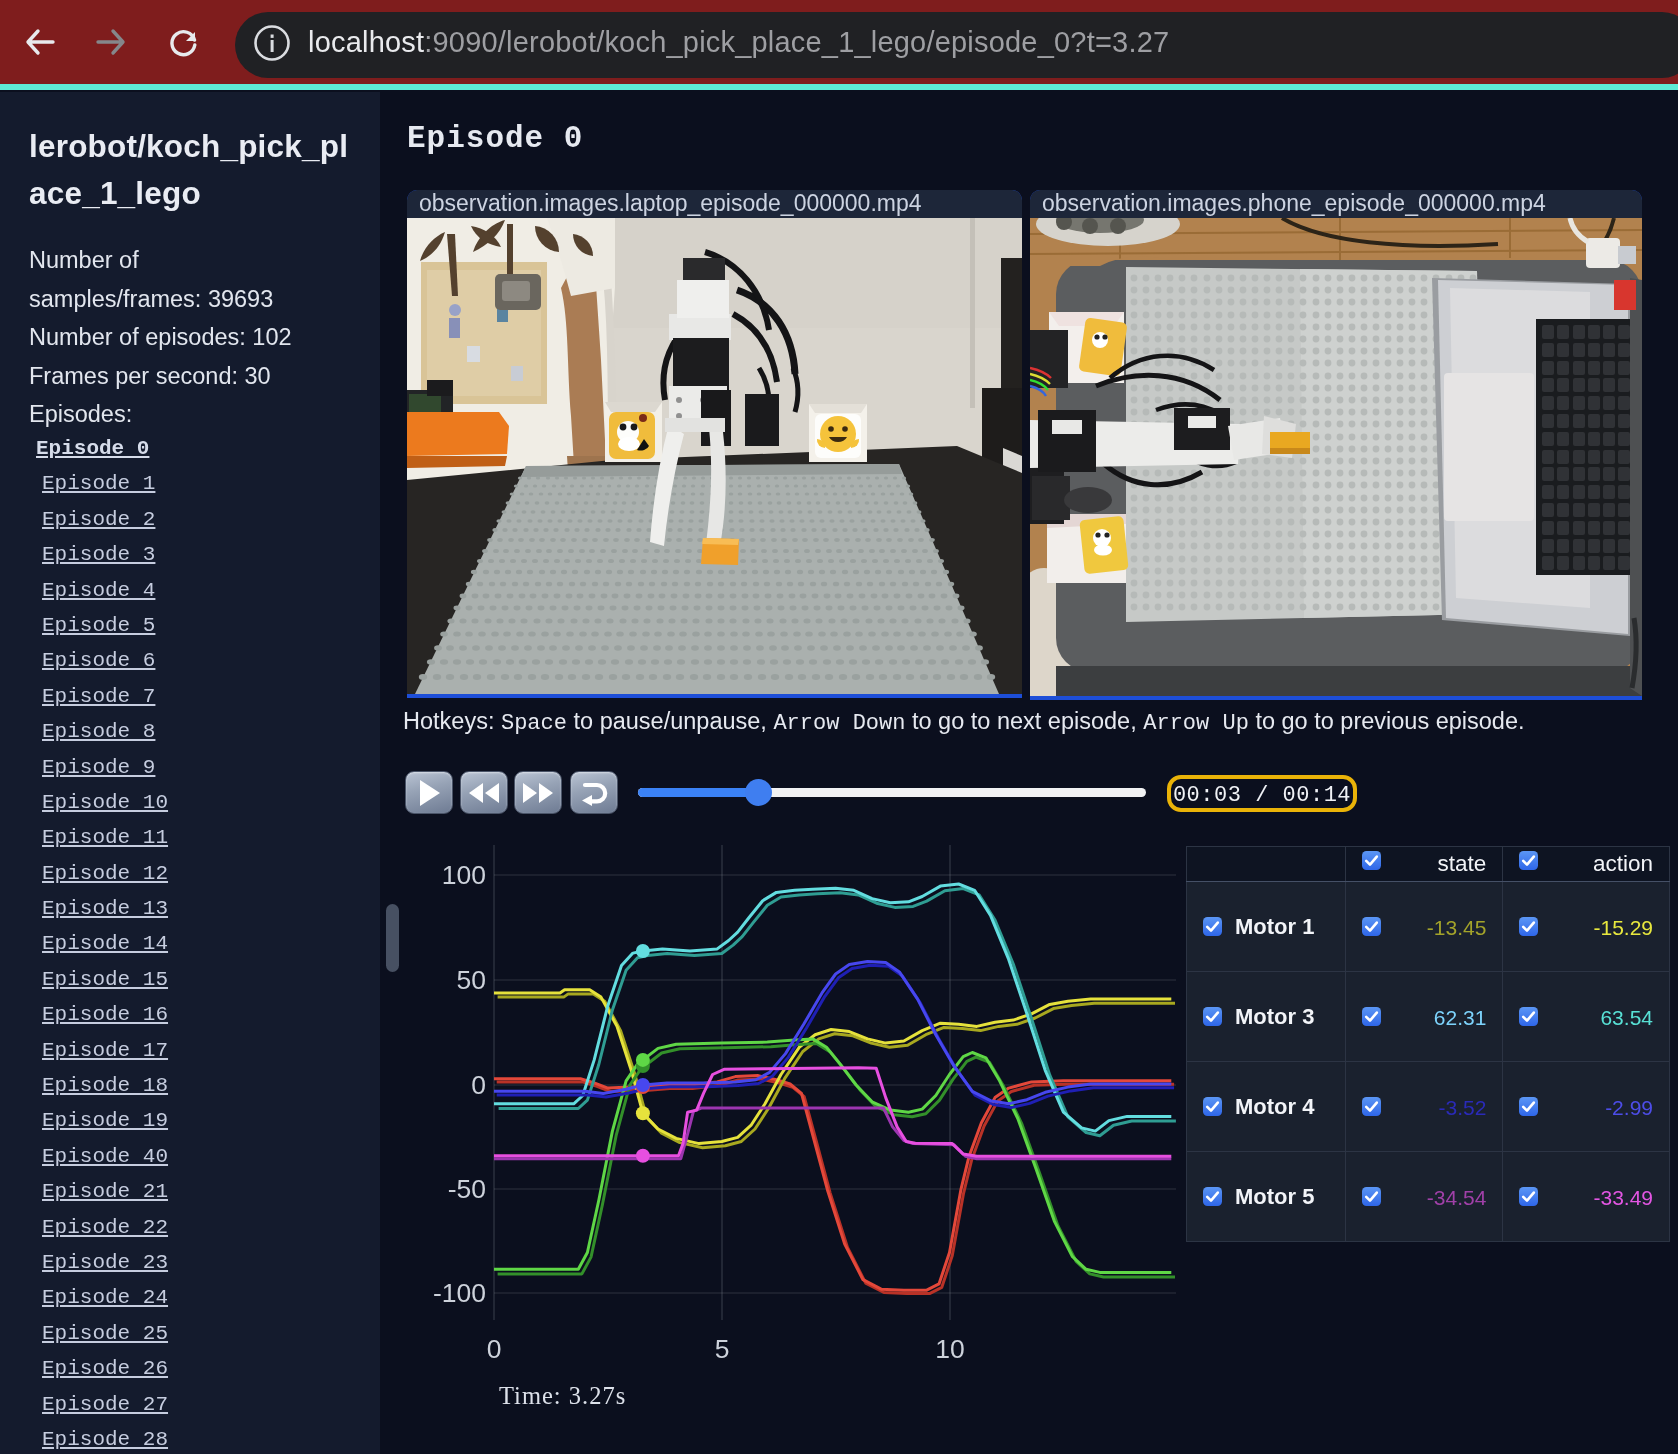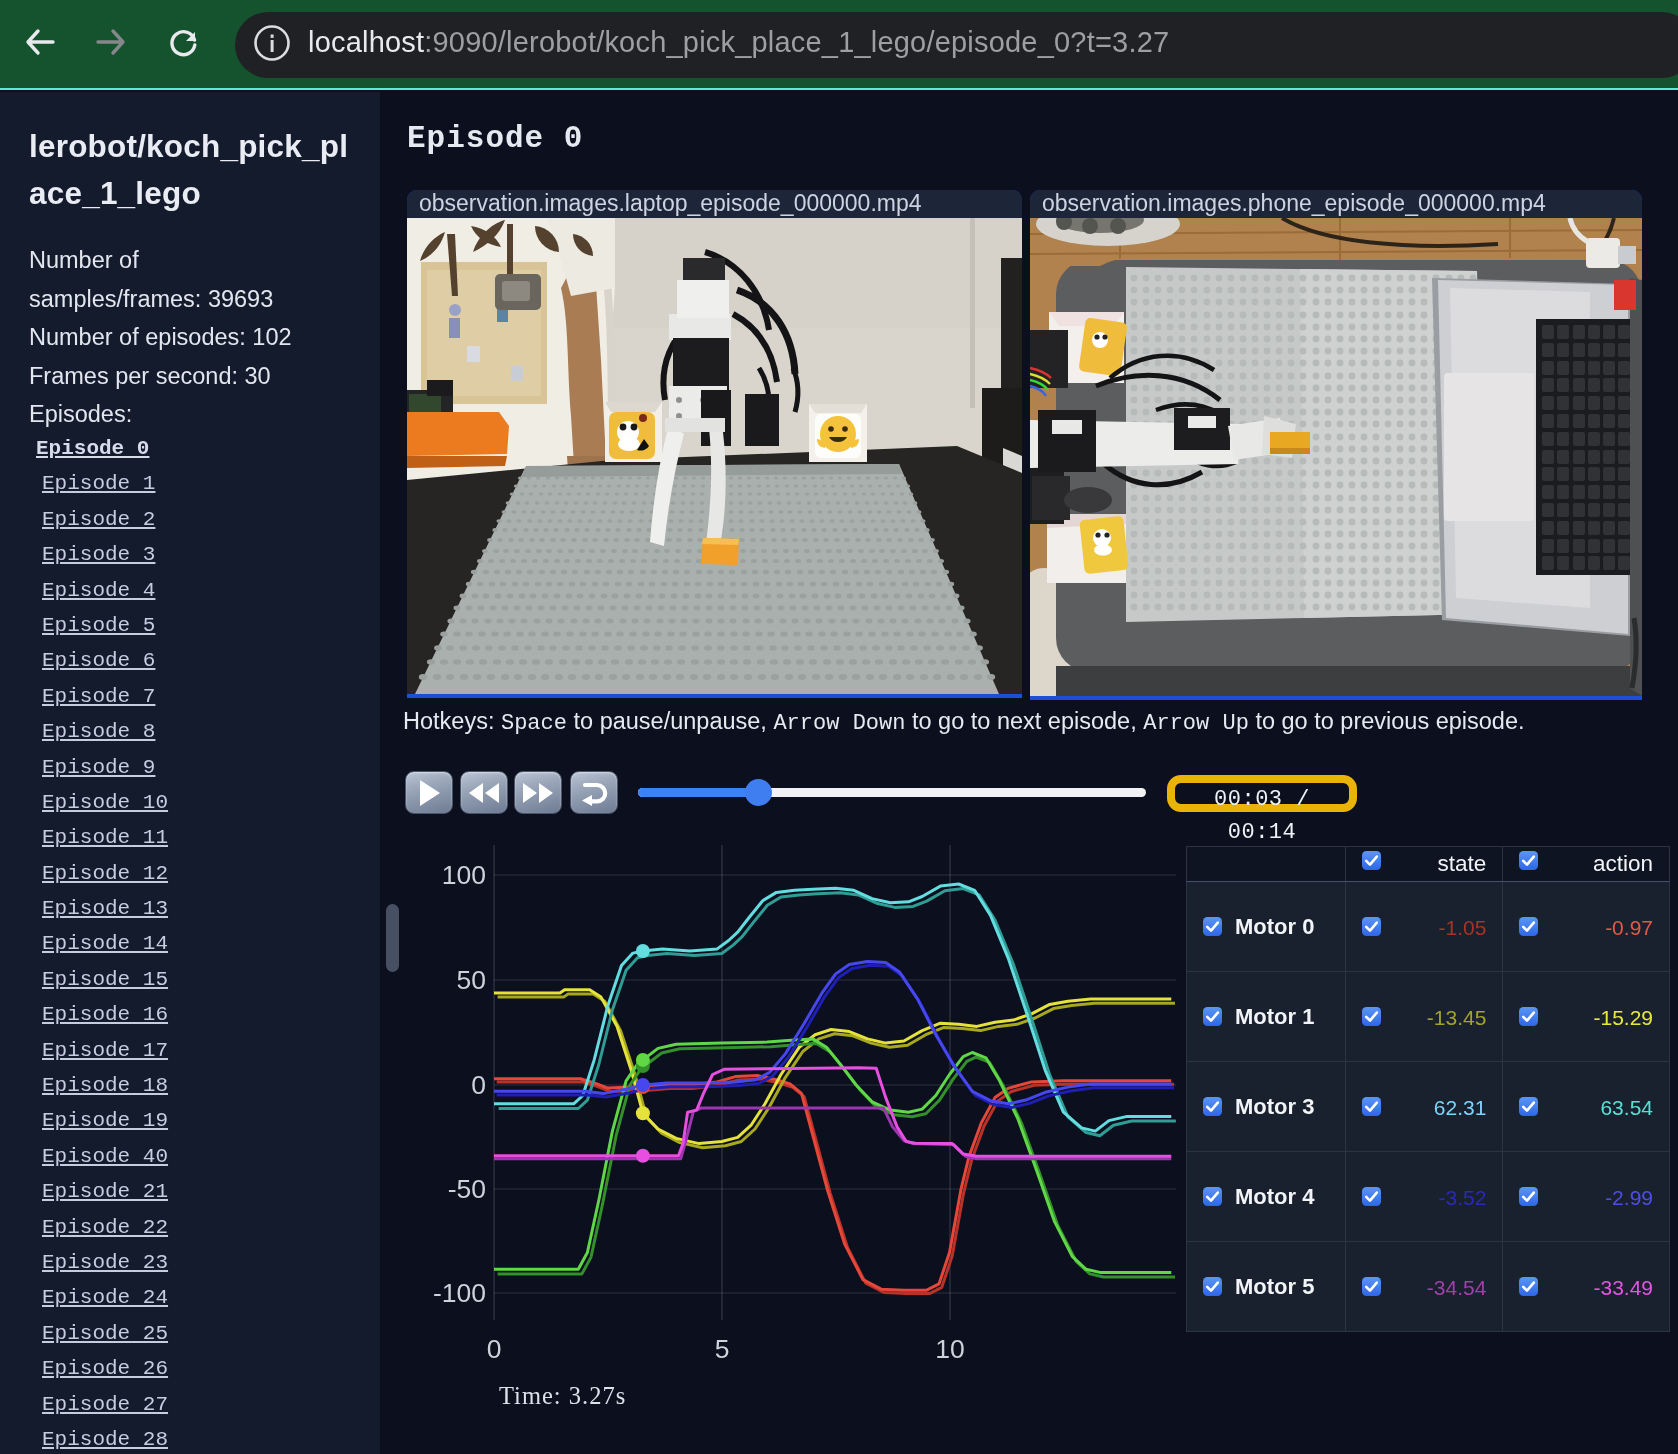--- a/index.html
+++ b/index.html
@@ -4,7 +4,7 @@
 html,body { width:1678px; height:1454px; background:#0b0f1e; overflow:hidden;
   font-family:"Liberation Sans", sans-serif; }
 .mono { font-family:"Liberation Mono", monospace; }
-#chrome { position:absolute; left:0; top:0; width:1678px; height:90px; background:#14532d; border-bottom:2px solid #5eead4; }
+#chrome { position:absolute; left:0; top:0; width:1678px; height:90px; background:#7f1d1d; border-bottom:6px solid #5eead4; }
 #urlbar { position:absolute; left:235px; top:12px; width:1460px; height:66px; background:#202124; border-radius:33px; }
 .navic { position:absolute; top:27px; }
 #urltxt { position:absolute; left:308px; top:26px; font-size:29px; color:#9e9fa3; letter-spacing:0.2px; }

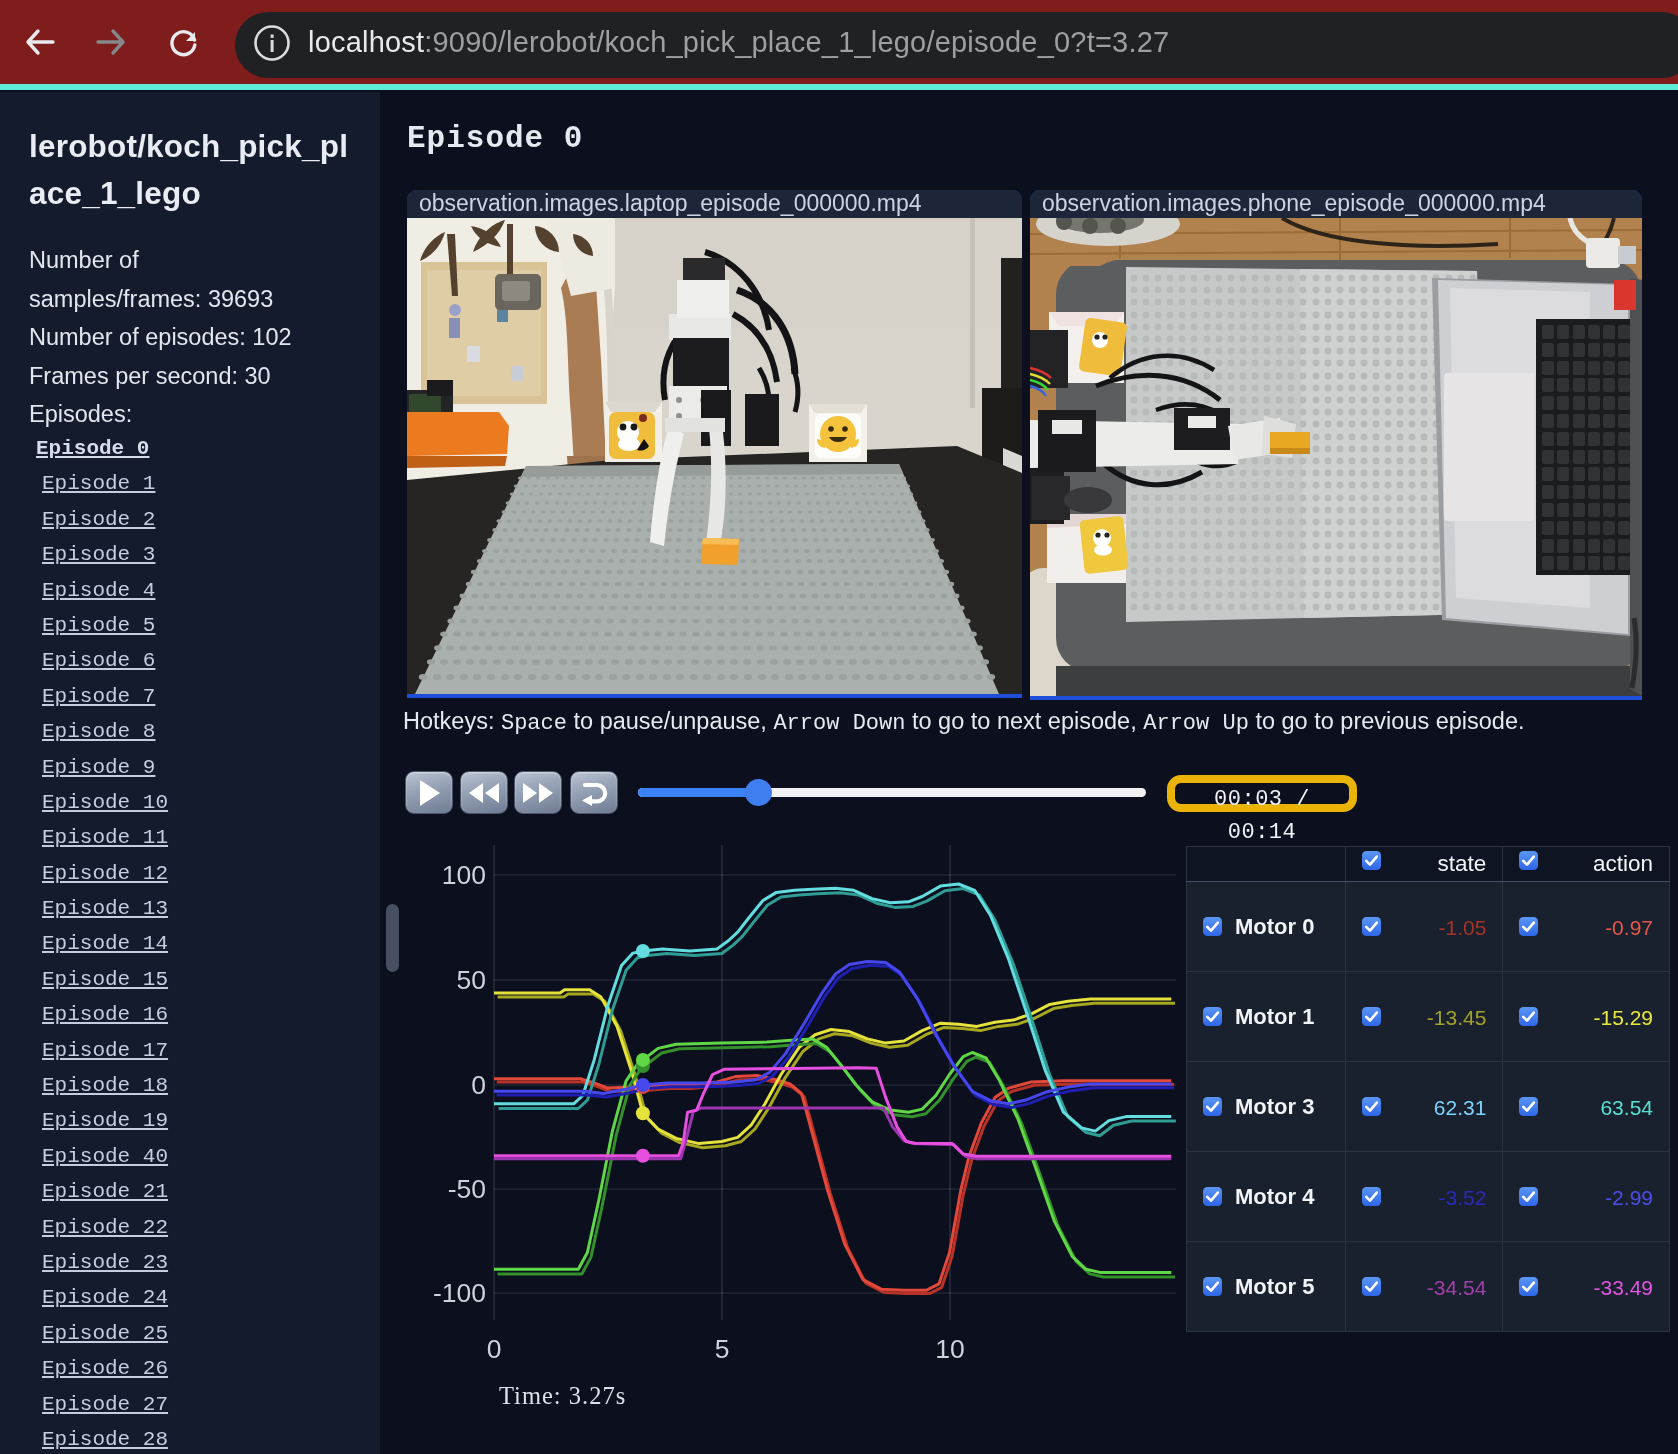--- a/index.html
+++ b/index.html
@@ -31,7 +31,7 @@
 #track { position:absolute; left:638px; top:788px; width:508px; height:9px; border-radius:5px; background:#f2f2f4; }
 #fill { position:absolute; left:0; top:0; width:121px; height:9px; border-radius:5px; background:#3b82f6; }
 #knob { position:absolute; left:745px; top:779px; width:27px; height:27px; border-radius:50%; background:#3f7ef0; }
-#timebox { position:absolute; left:1167px; top:775px; width:190px; height:37px; border:8px solid #eab308; border-radius:14px;
+#timebox { position:absolute; left:1167px; top:775px; width:190px; height:37px; border:4px solid #eab308; border-radius:14px;
   font-family:"Liberation Mono", monospace; font-size:22px; color:#f0f2f6; text-align:center; line-height:33px; letter-spacing:0.5px; }
 #timelab { position:absolute; left:499px; top:1382px; font-family:Liberation Serif, serif; font-size:24.5px; color:#dde1ea; letter-spacing:1px; }
 #mtab { position:absolute; left:1186px; top:846px; width:484px; border-collapse:collapse; }

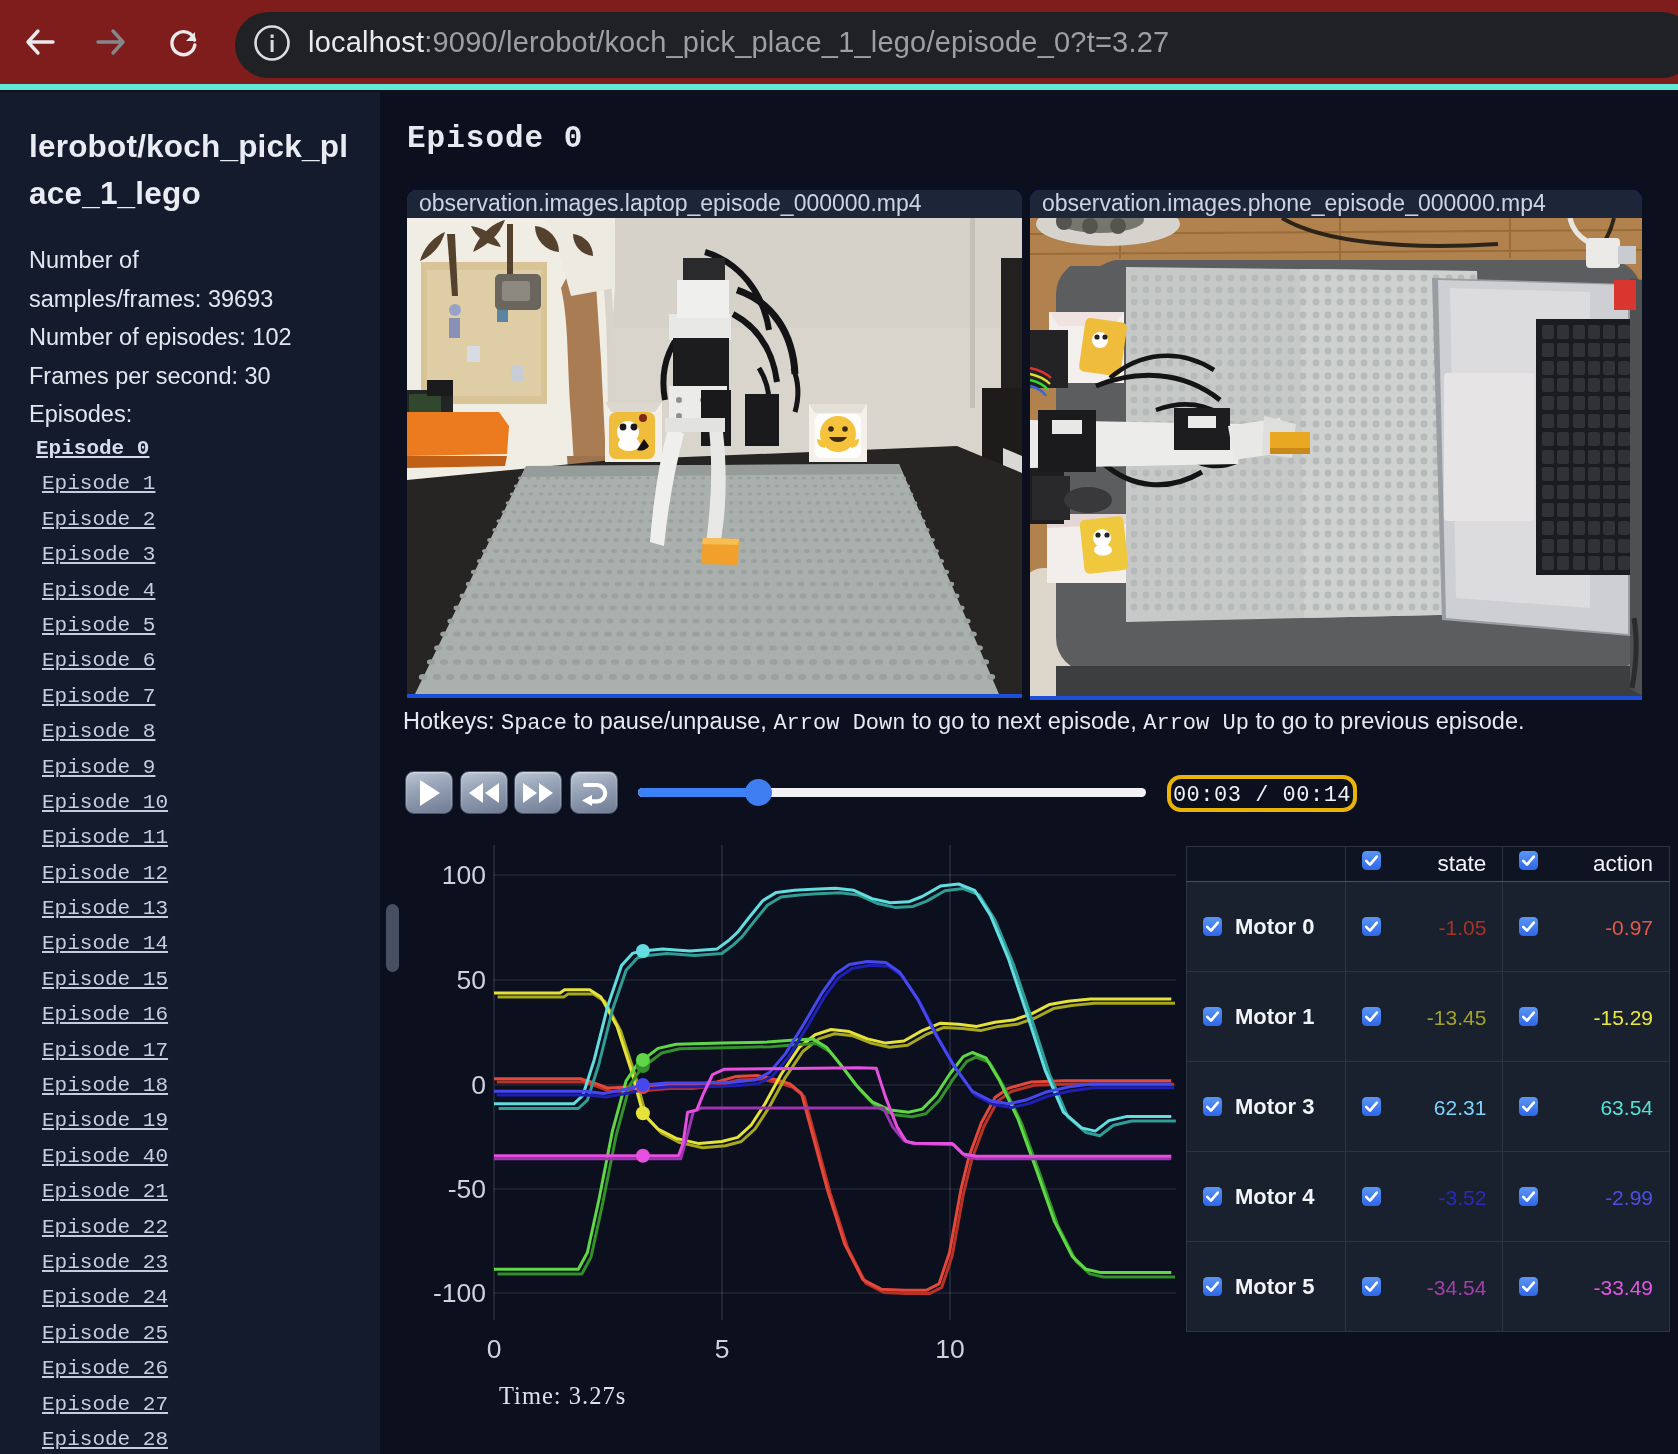--- a/index.html
+++ b/index.html
@@ -2080,20 +2080,6 @@
               <path d="M4.2 9.8 L8 13.6 L14.8 5.6" stroke="#fff" stroke-width="2.6" fill="none" stroke-linecap="round" stroke-linejoin="round"></path>
             </svg></span><span class="hlab">action</span></td>
       </tr>
-<tr>
-<td class="c1"><span class="cb"><svg width="19" height="19" viewBox="0 0 19 19">
-              <rect x="0" y="0" width="19" height="19" rx="4.5" fill="url(#cbg)"></rect>
-              <path d="M4.2 9.8 L8 13.6 L14.8 5.6" stroke="#fff" stroke-width="2.6" fill="none" stroke-linecap="round" stroke-linejoin="round"></path>
-            </svg></span><span class="mlab">Motor 0</span></td>
-<td class="c2"><span class="cb"><svg width="19" height="19" viewBox="0 0 19 19">
-              <rect x="0" y="0" width="19" height="19" rx="4.5" fill="url(#cbg)"></rect>
-              <path d="M4.2 9.8 L8 13.6 L14.8 5.6" stroke="#fff" stroke-width="2.6" fill="none" stroke-linecap="round" stroke-linejoin="round"></path>
-            </svg></span><span class="val" style="color:#a93226">-1.05</span></td>
-<td class="c3"><span class="cb"><svg width="19" height="19" viewBox="0 0 19 19">
-              <rect x="0" y="0" width="19" height="19" rx="4.5" fill="url(#cbg)"></rect>
-              <path d="M4.2 9.8 L8 13.6 L14.8 5.6" stroke="#fff" stroke-width="2.6" fill="none" stroke-linecap="round" stroke-linejoin="round"></path>
-            </svg></span><span class="val" style="color:#e4574a">-0.97</span></td>
-</tr>
       <tr>
 <td class="c1"><span class="cb"><svg width="19" height="19" viewBox="0 0 19 19">
               <rect x="0" y="0" width="19" height="19" rx="4.5" fill="url(#cbg)"></rect>

